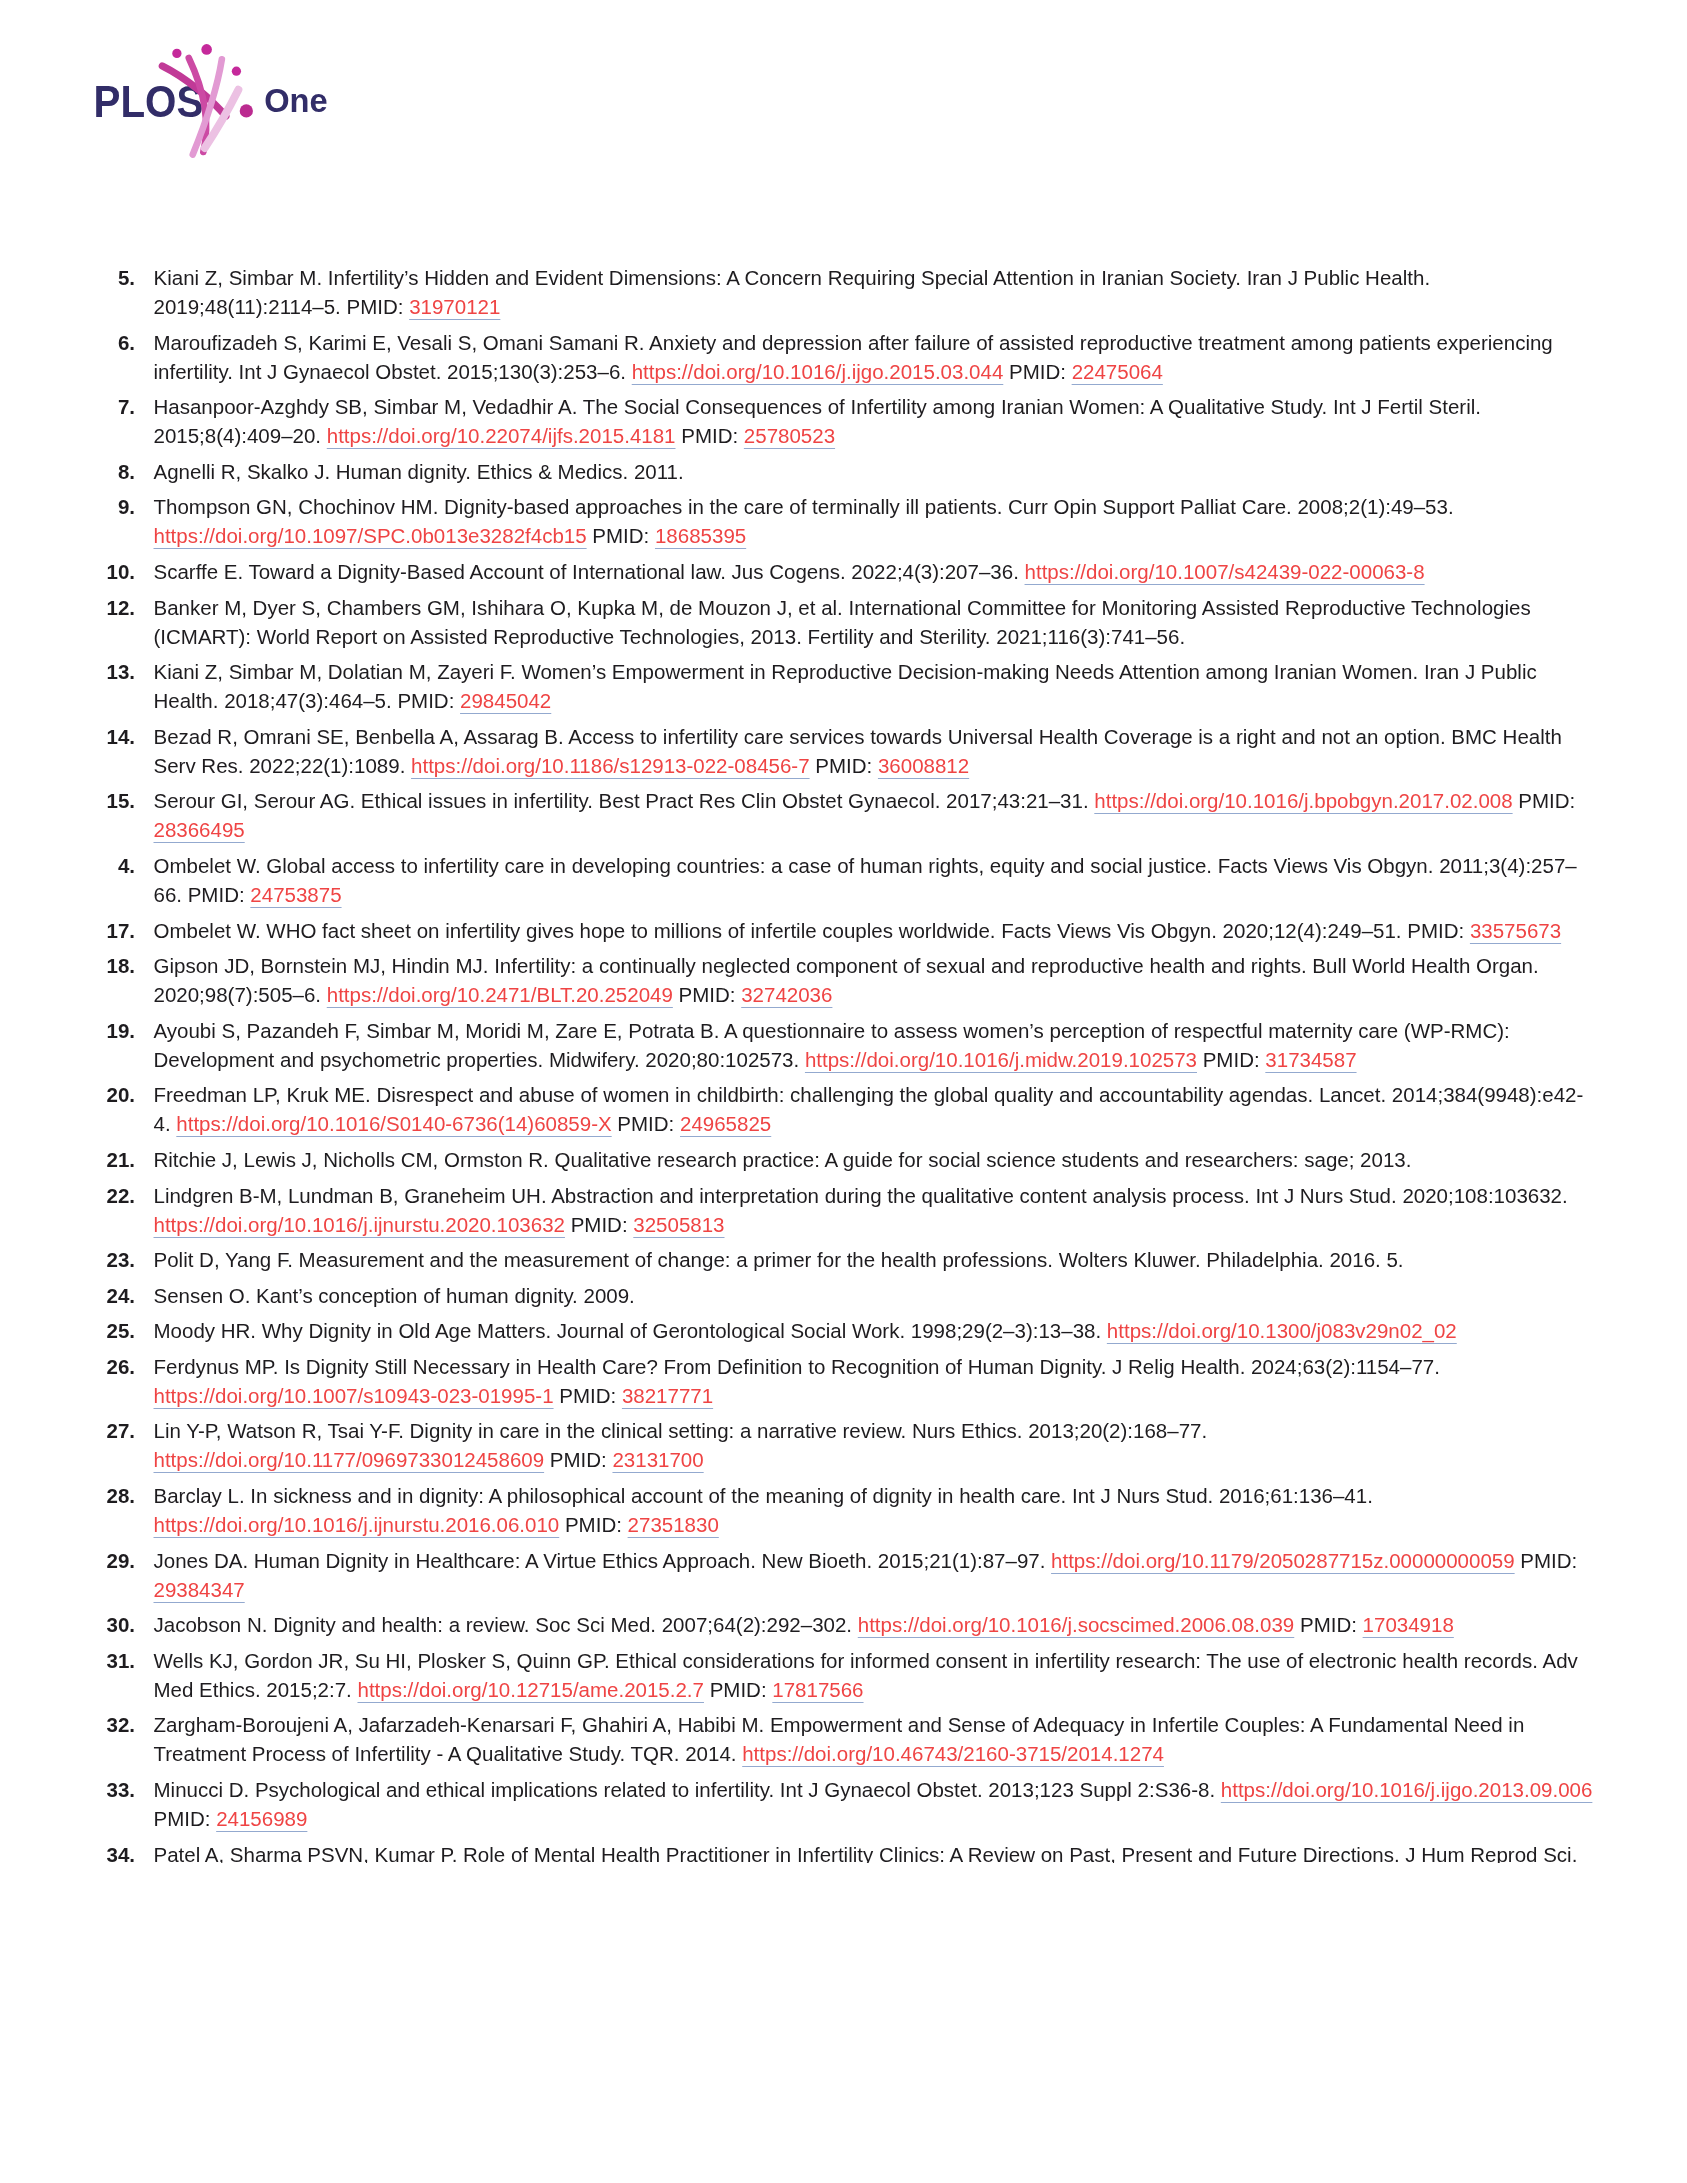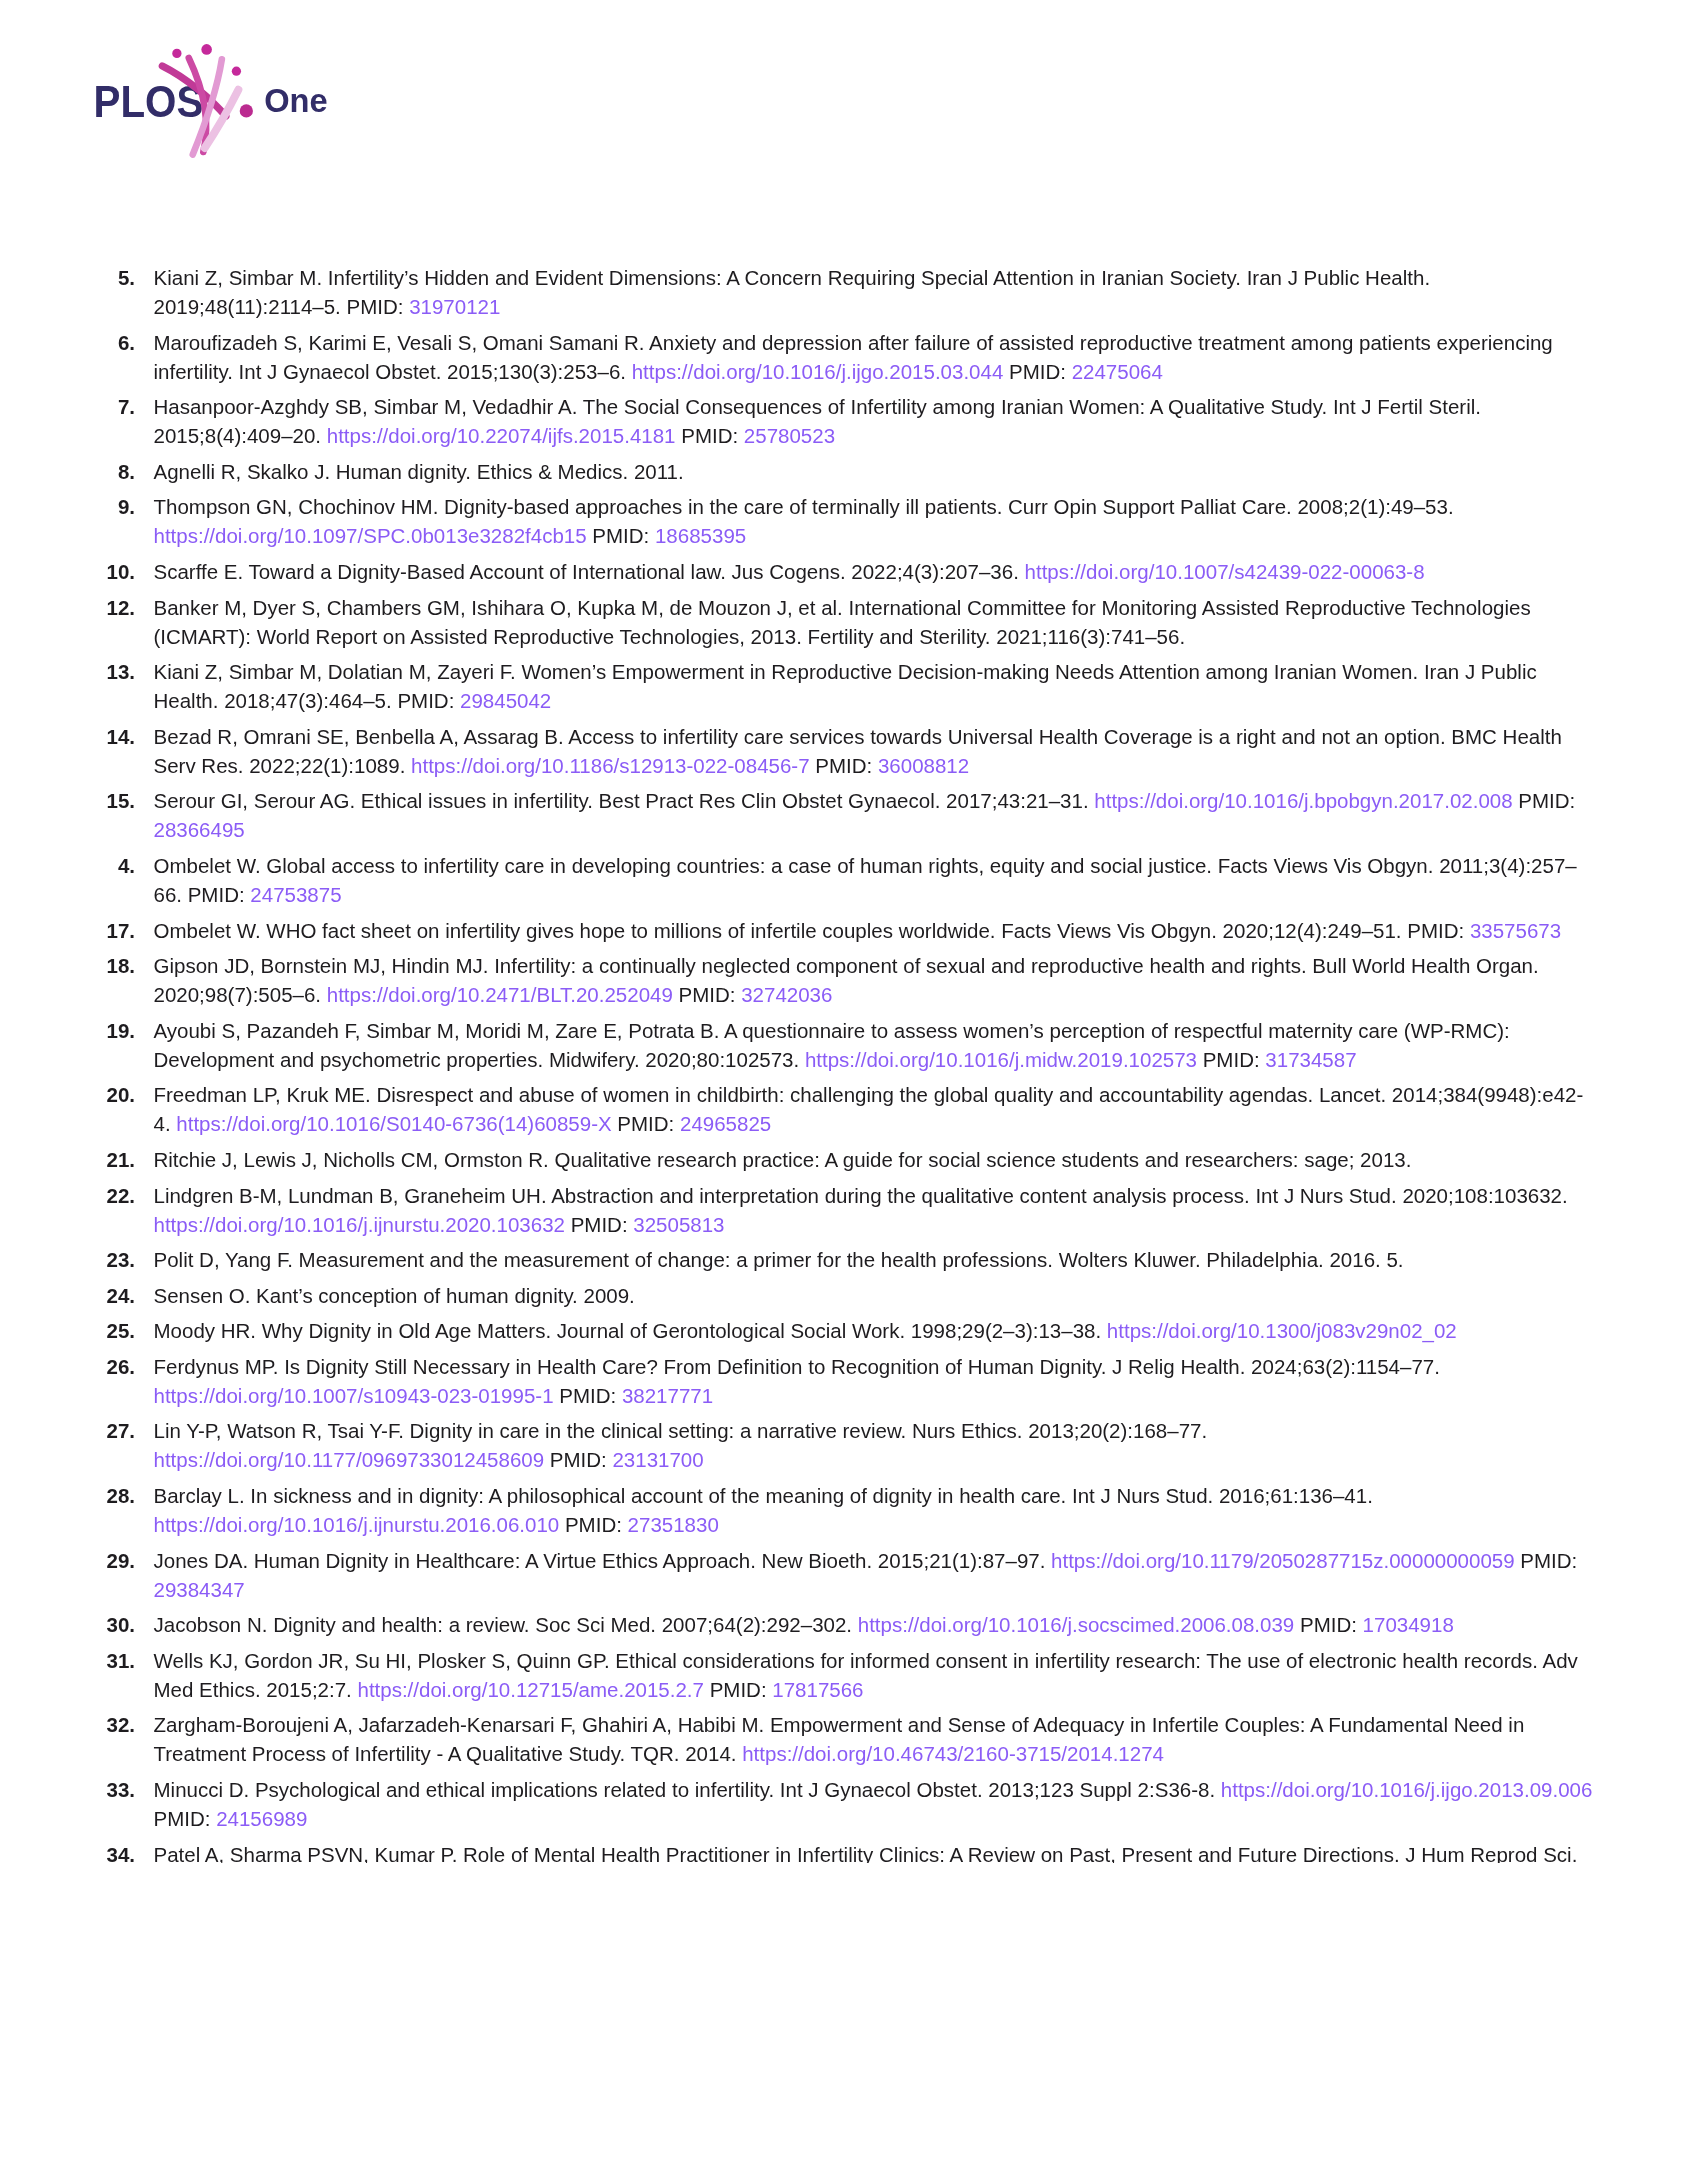--- a/index.html
+++ b/index.html
@@ -22,7 +22,8 @@
   .ref-num { flex: 0 0 42px; text-align: right; font-weight: 700; color: #1e1c1f; }
   .ref-body { flex: 1; margin: 0 0 0 18.5px; padding: 0; text-align: left; }
   .lnk {
-    color: #8b5cf6;
+    color: #ef4444;
+    text-decoration: underline;
     text-decoration-color: #93a9cf;
     text-decoration-thickness: 1.3px;
     text-underline-offset: 4.6px;

